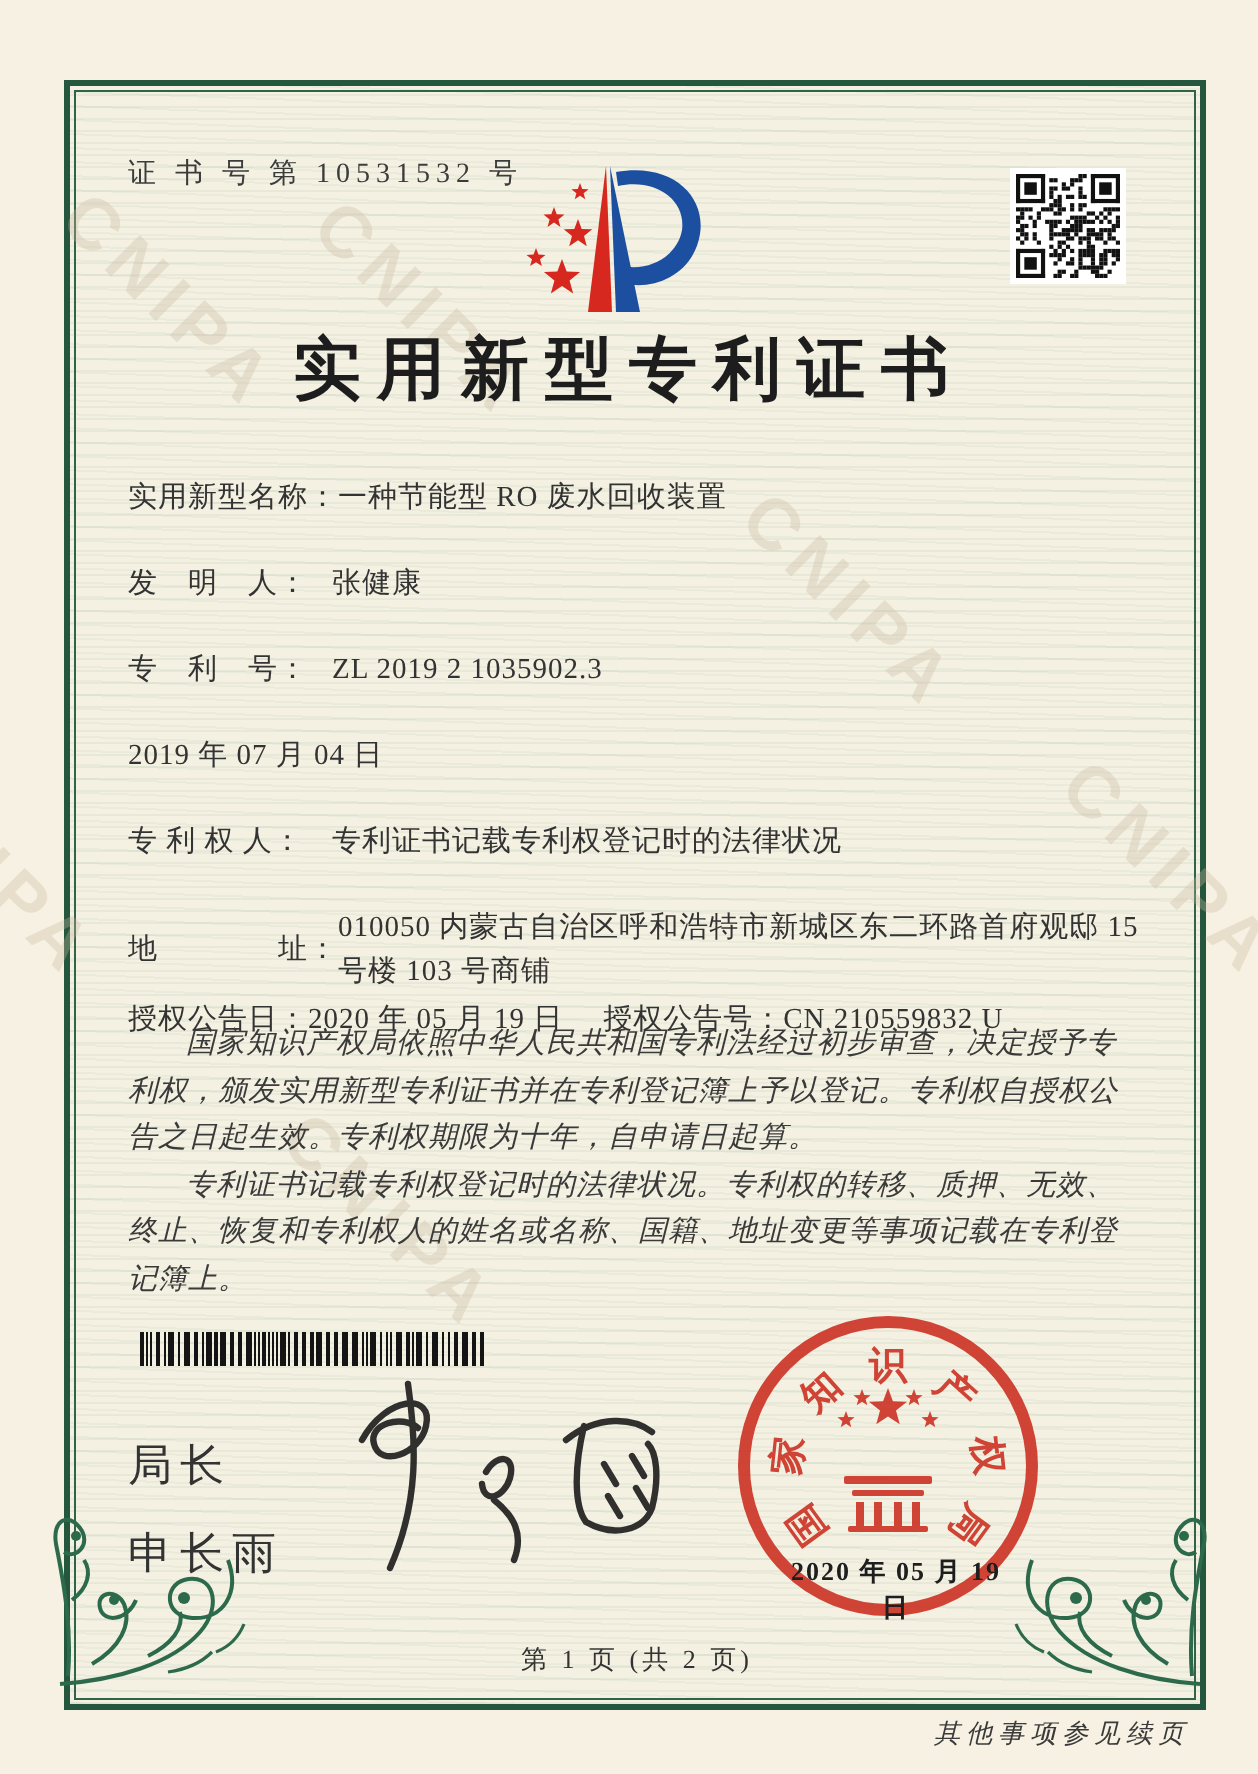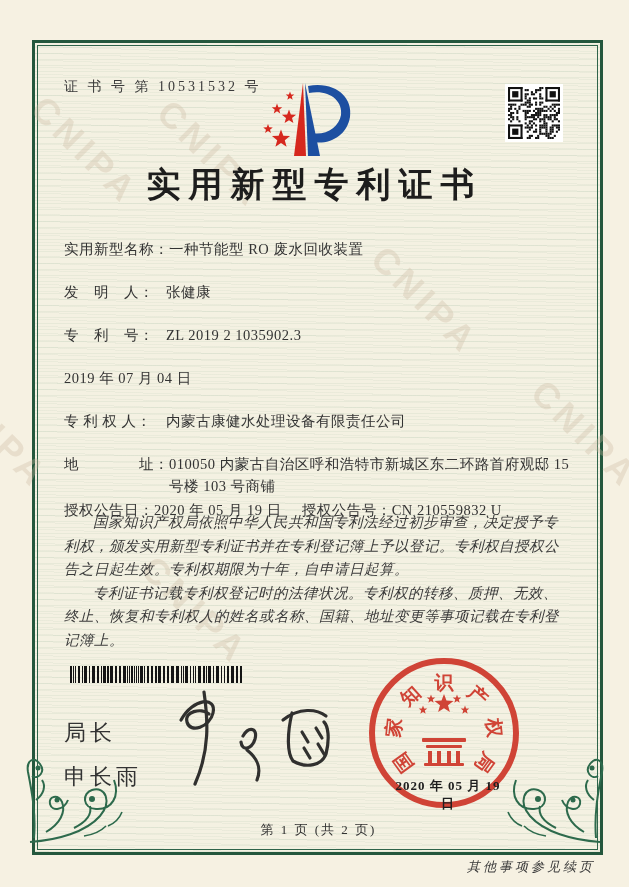--- a/index.html
+++ b/index.html
@@ -44,7 +44,7 @@
   }
   
   .fields{position:absolute;left:64px;top:238px;width:515px;font-size:14.5px;color:#333;}
-  .field-row{display:flex;margin-bottom:21px;line-height:22px;letter-spacing:0.5px;}
+  .field-row{display:flex;margin-bottom:21px;line-height:22px;letter-spacing:0.5px;align-items:center;}
   .flabel{flex:0 0 102px;white-space:nowrap;}
   .fvalue{flex:1;}
   .field-row.addr{margin-bottom:2px;}

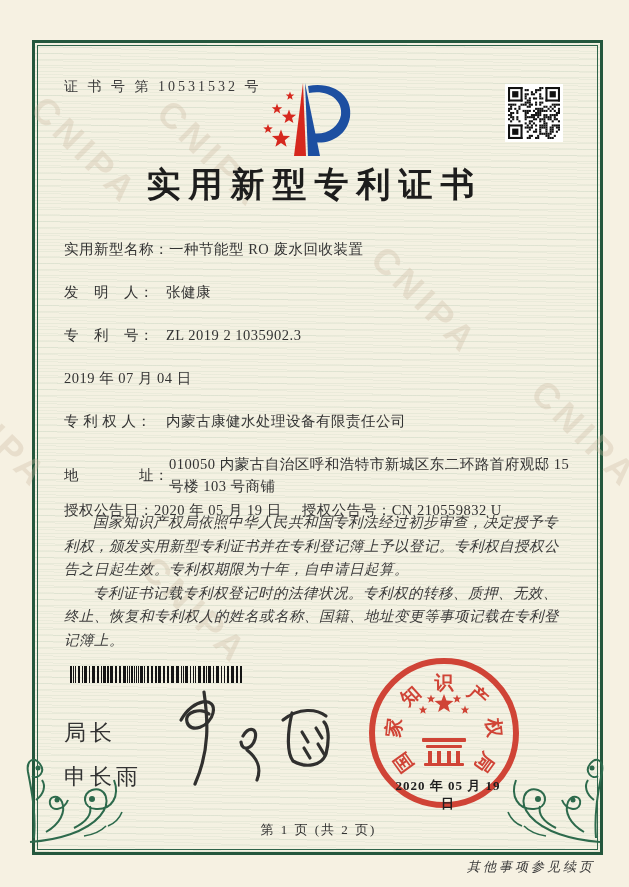--- a/index.html
+++ b/index.html
@@ -345,7 +345,7 @@
     </div>
     <div class="field-row">
       <span class="flabel">专 利 权 人：</span>
-      <span class="fvalue">内蒙古康健水处理设备有限责任公司</span>
+      <span class="fvalue">专利证书记载专利权登记时的法律状况</span>
     </div>
     <div class="field-row addr">
       <span class="flabel">地　　　　址：</span>

